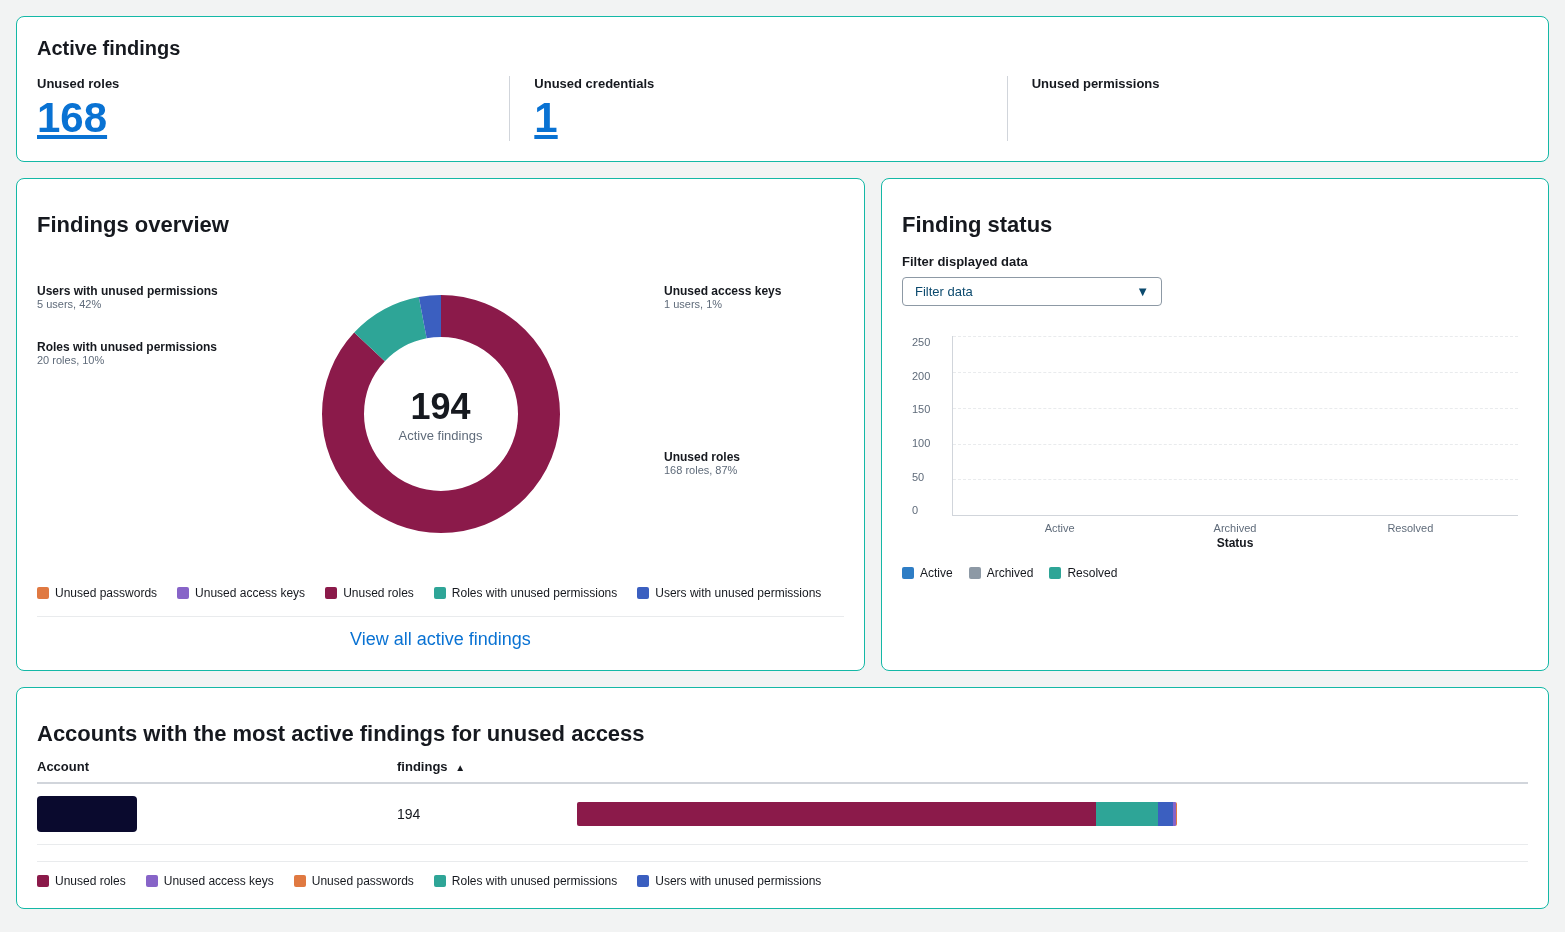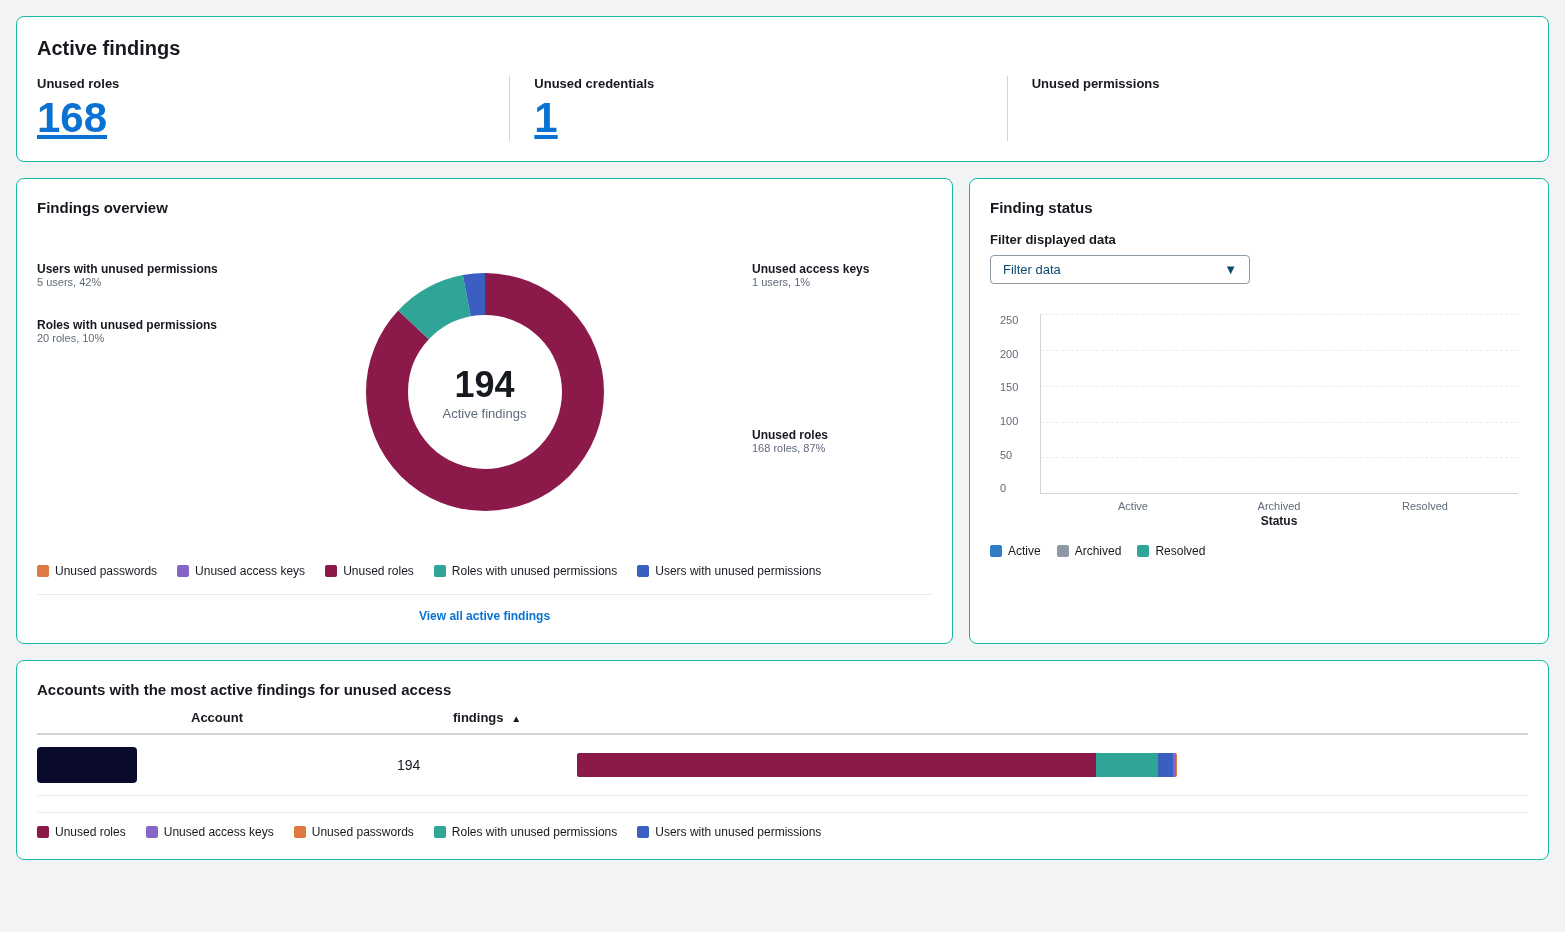--- a/index.html
+++ b/index.html
@@ -63,9 +63,10 @@
     .two-col .right { width: 580px; }
 
     .section-title {
-      font-size: 15px;
+      font-size: 22px;
       font-weight: 700;
       margin-bottom: 16px;
+      margin-top: 13px;
     }
     .donut-wrapper {
       position: relative;

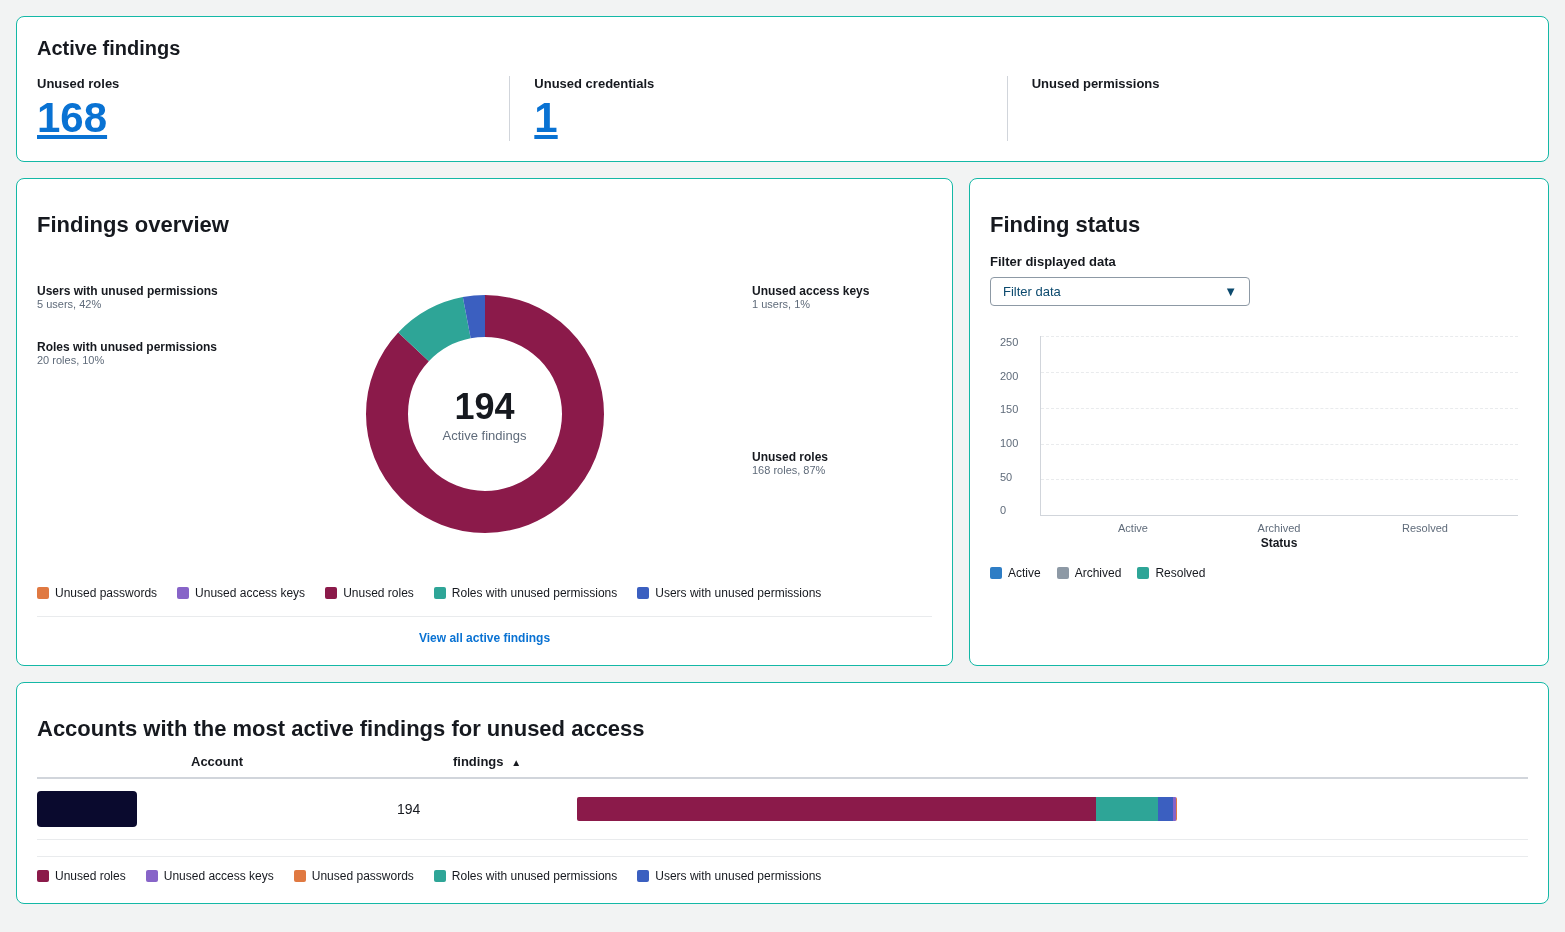--- a/index.html
+++ b/index.html
@@ -60,7 +60,7 @@
       gap: 16px;
     }
     .two-col .left { flex: 1; min-width: 0; }
-    .two-col .right { width: 580px; }
+    .two-col .right { width: 668px; }
 
     .section-title {
       font-size: 22px;

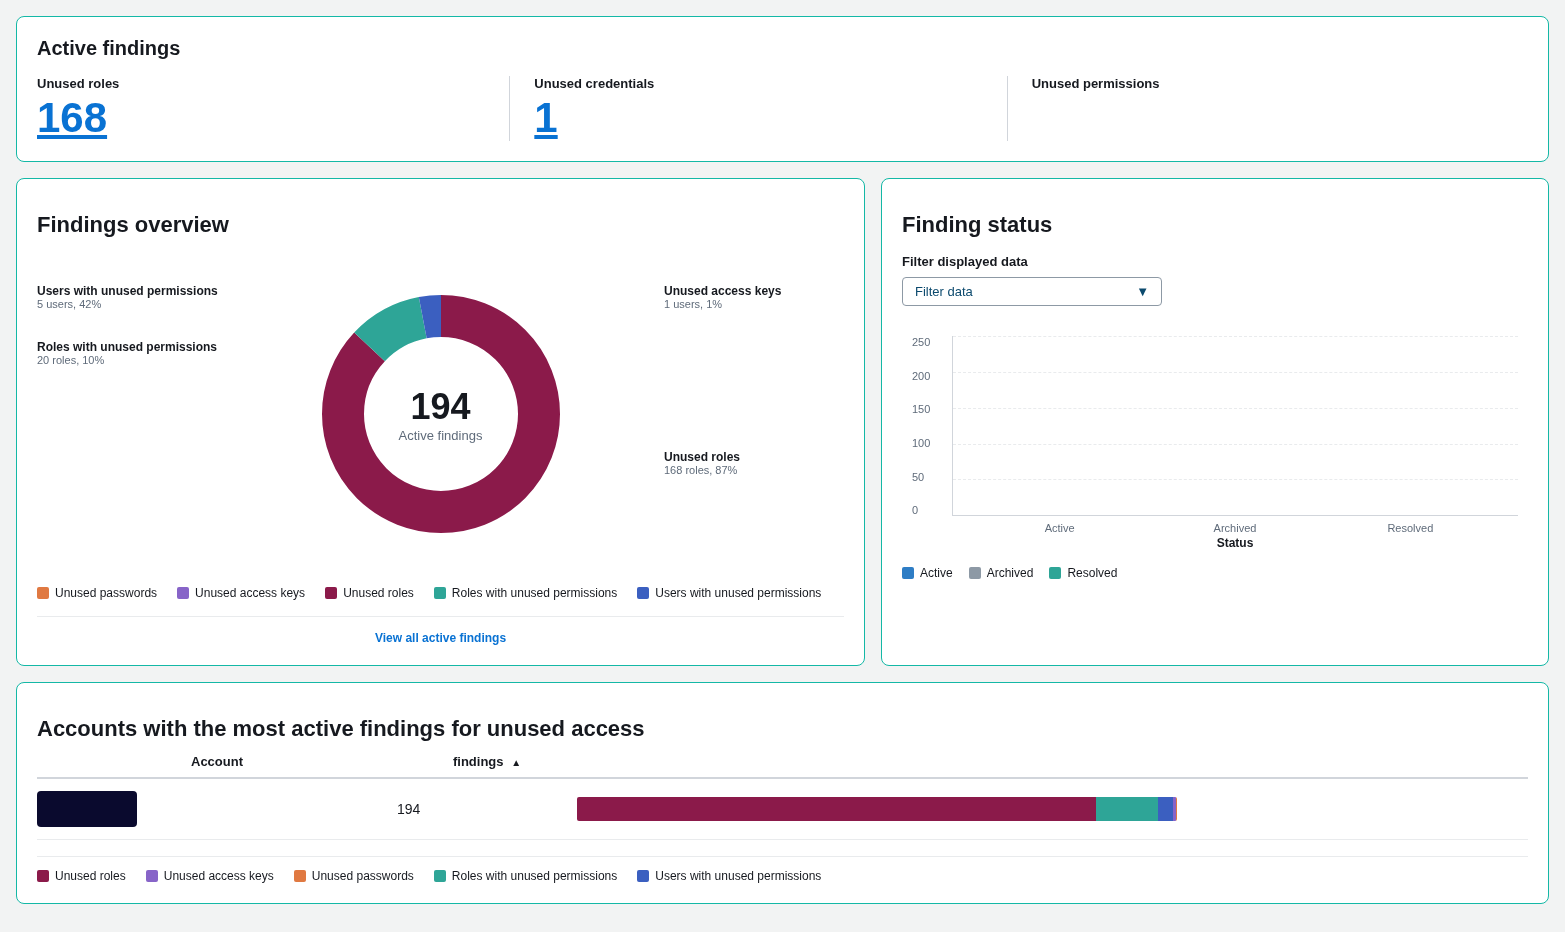--- a/index.html
+++ b/index.html
@@ -119,8 +119,7 @@
     .view-all-link a {
       color: #0972d3;
       text-decoration: none;
-      font-size: 12px;
-      font-weight: bold;
+      font-size: 18px;
     }
 
     

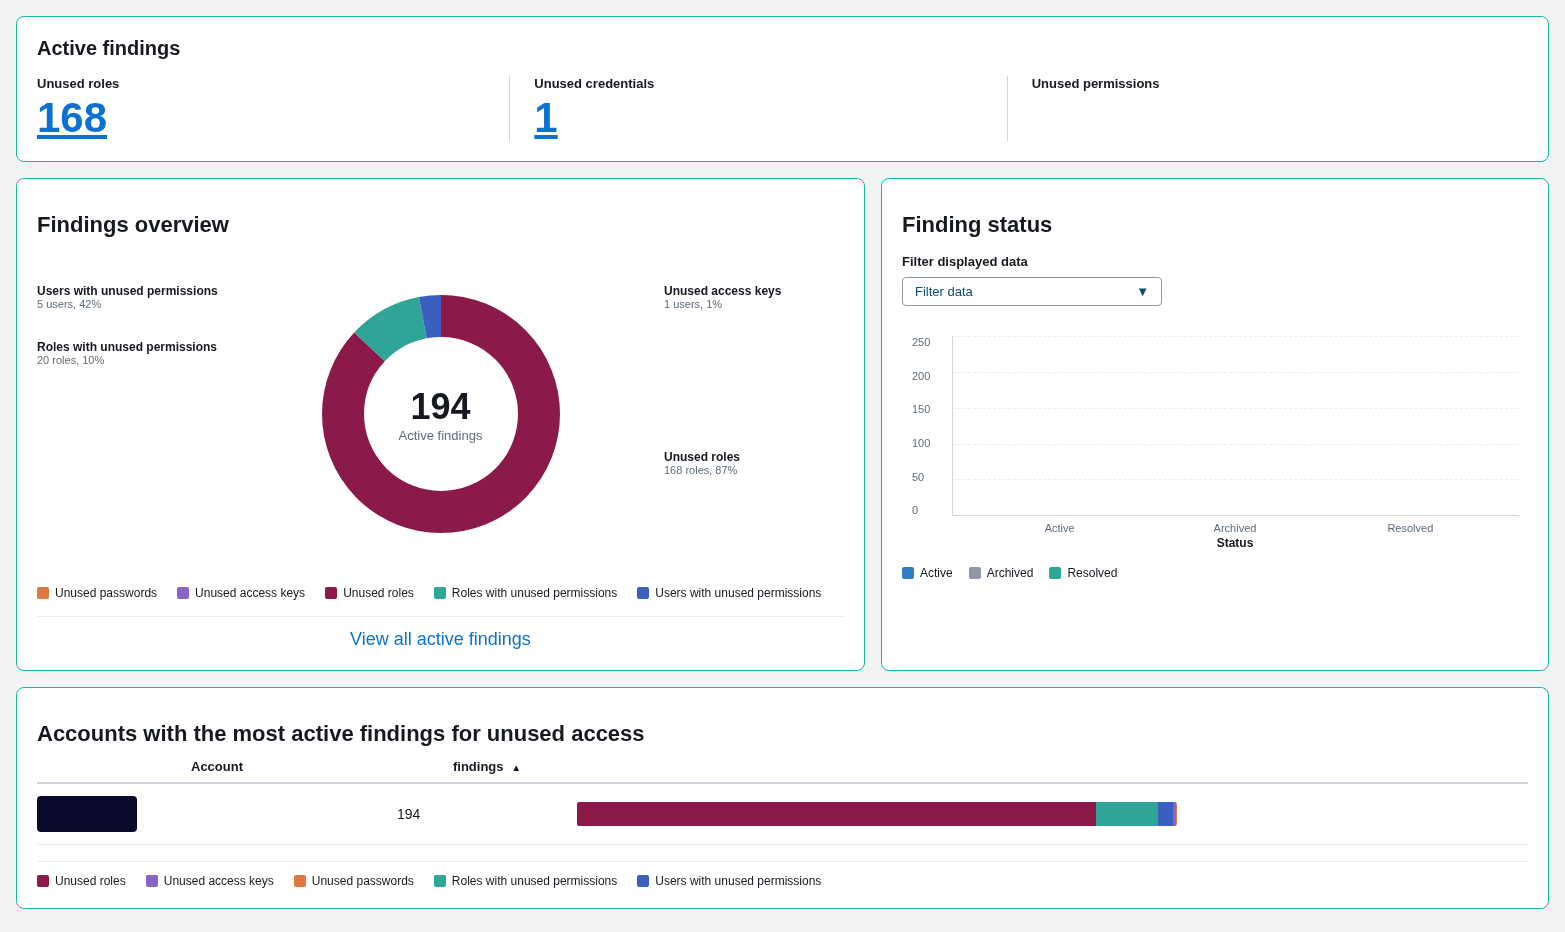--- a/index.html
+++ b/index.html
@@ -170,7 +170,6 @@
       padding-bottom: 8px;
       font-size: 13px;
       font-weight: 700;
-      text-align: center;
     }
     .col-account { width: 360px; }
     .col-findings { width: 180px; }

